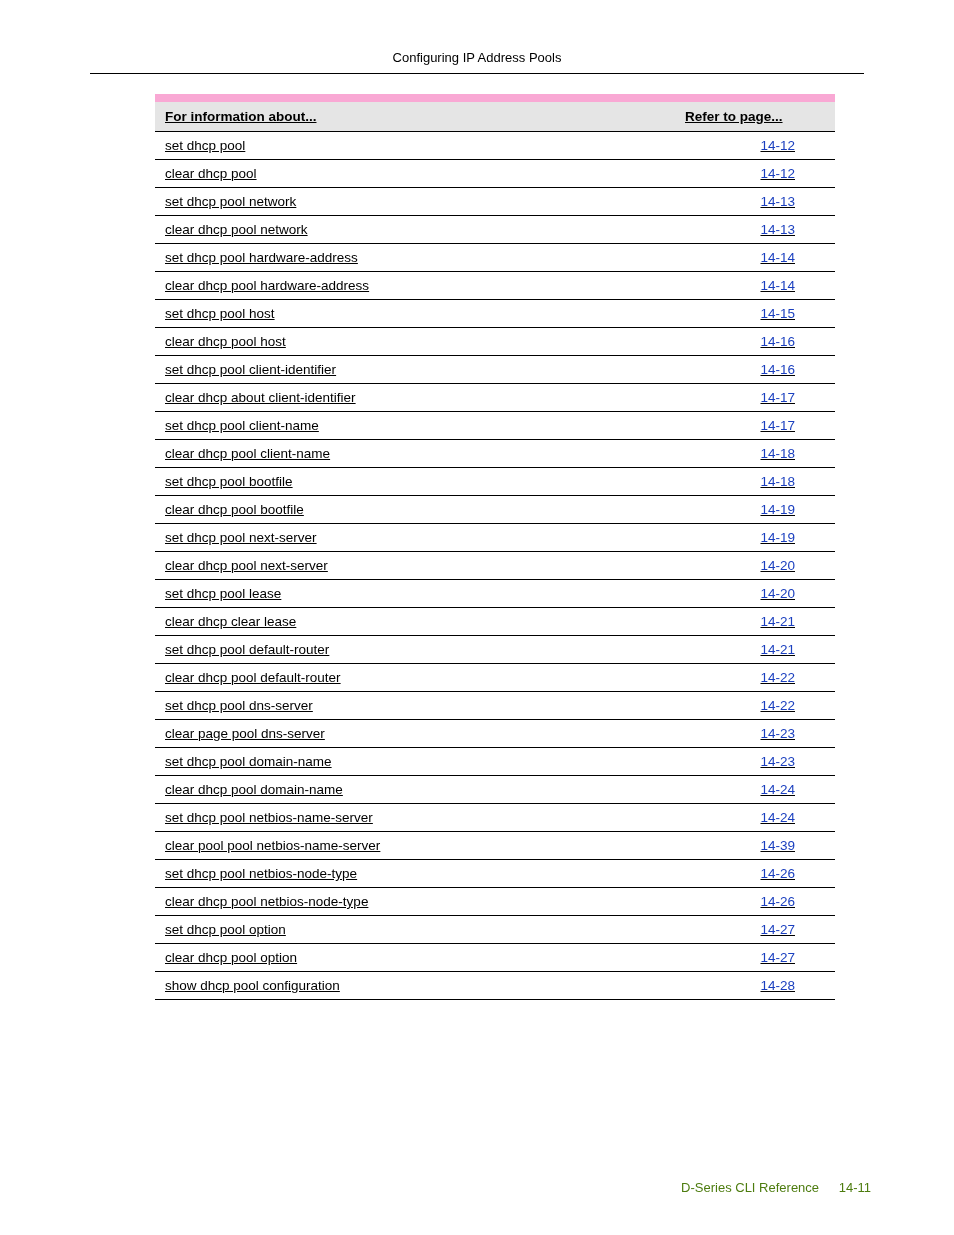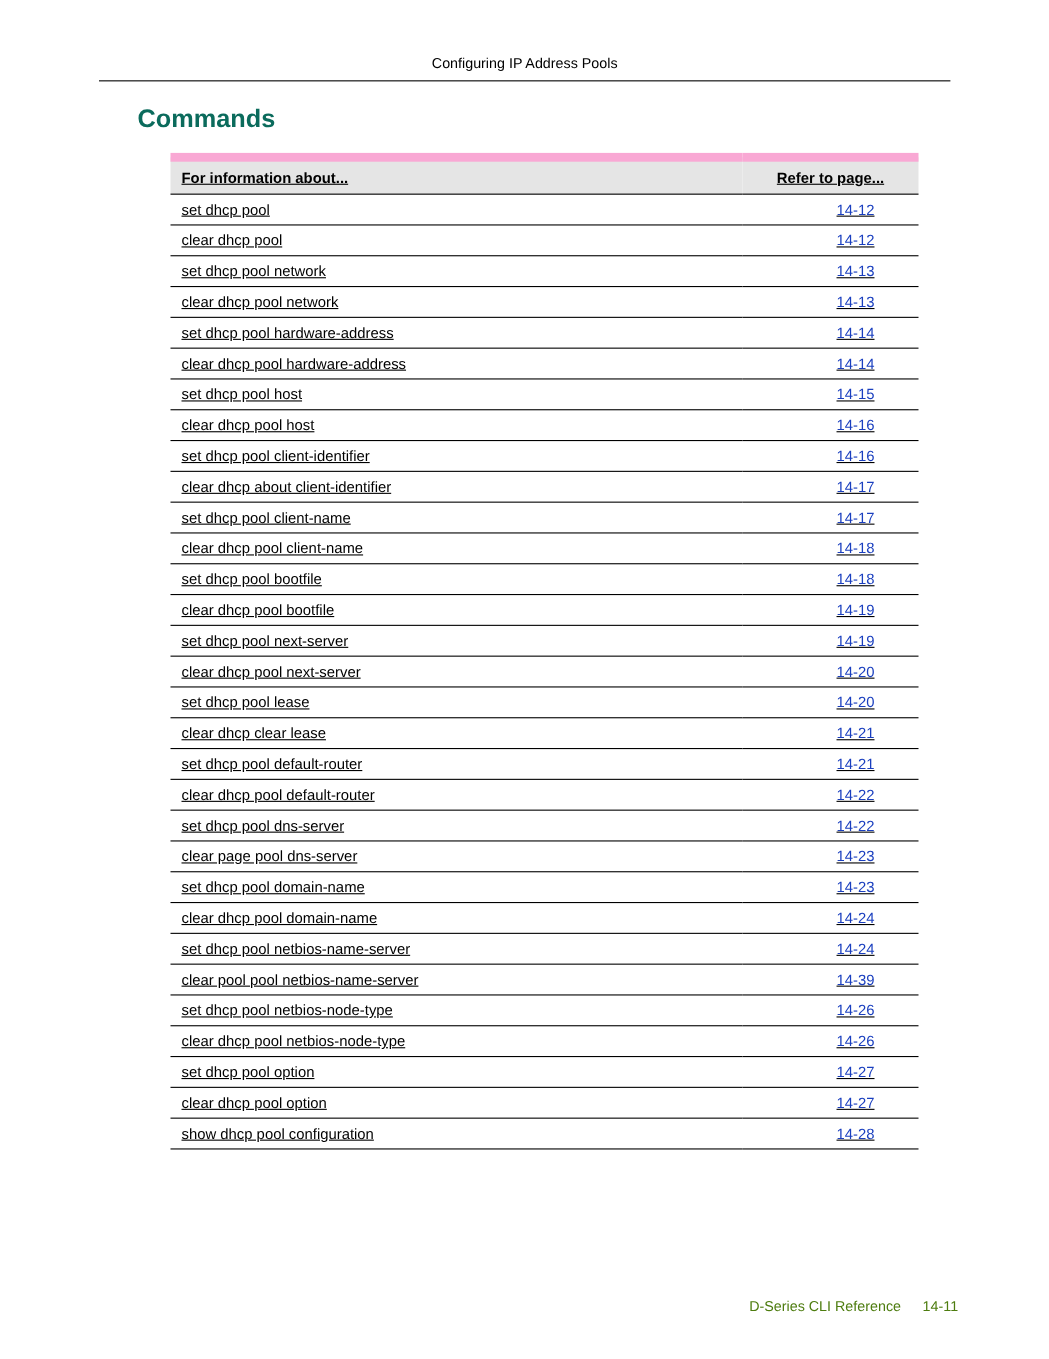--- a/index.html
+++ b/index.html
@@ -86,7 +86,6 @@
 <div class="page">
   <div class="header-text">Configuring IP Address Pools</div>
   <hr class="header-rule">
-  <h2 class="section-title">Commands</h2>
 
   <table class="cmd-table">
     <thead>

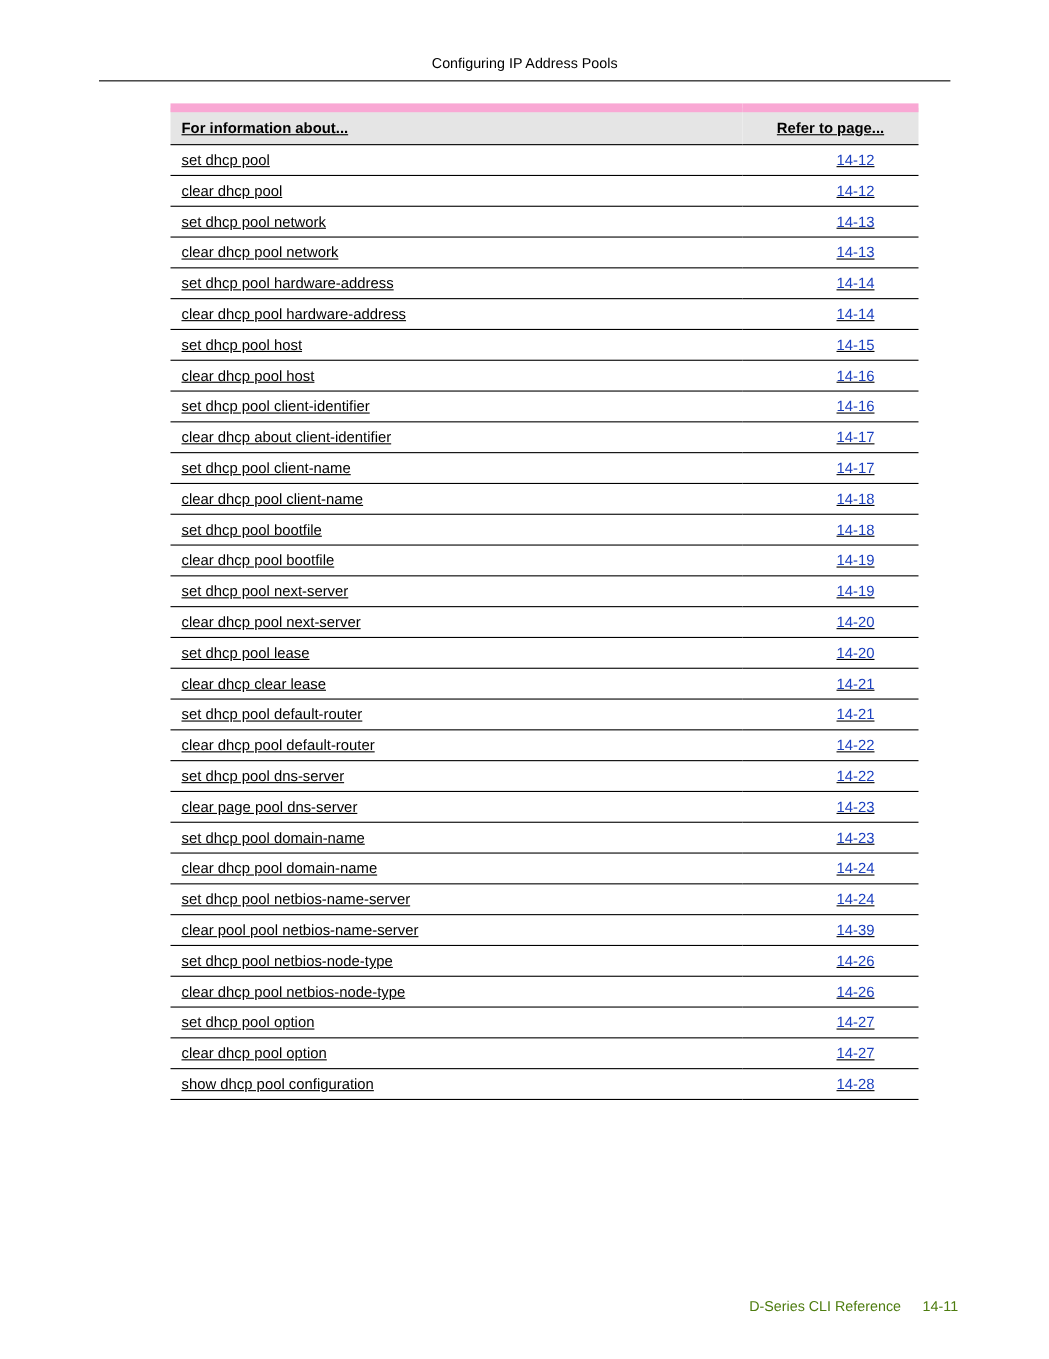--- a/index.html
+++ b/index.html
@@ -52,7 +52,7 @@
     border-bottom: 1px solid #000;
   }
   .cmd-table th.right {
-    text-align: center;
+    text-align: left;
   }
   .cmd-table td {
     padding: 6px 10px 6px 10px;

